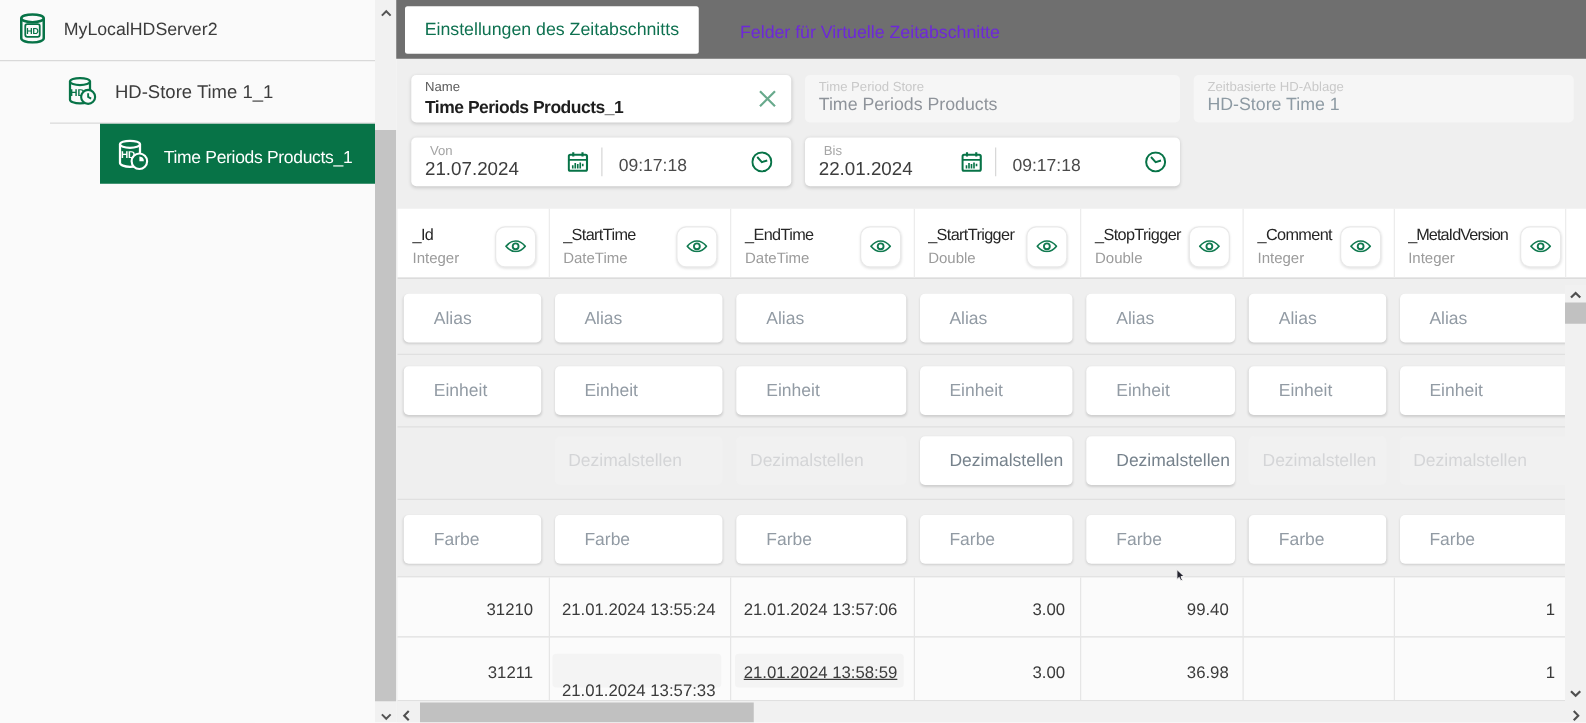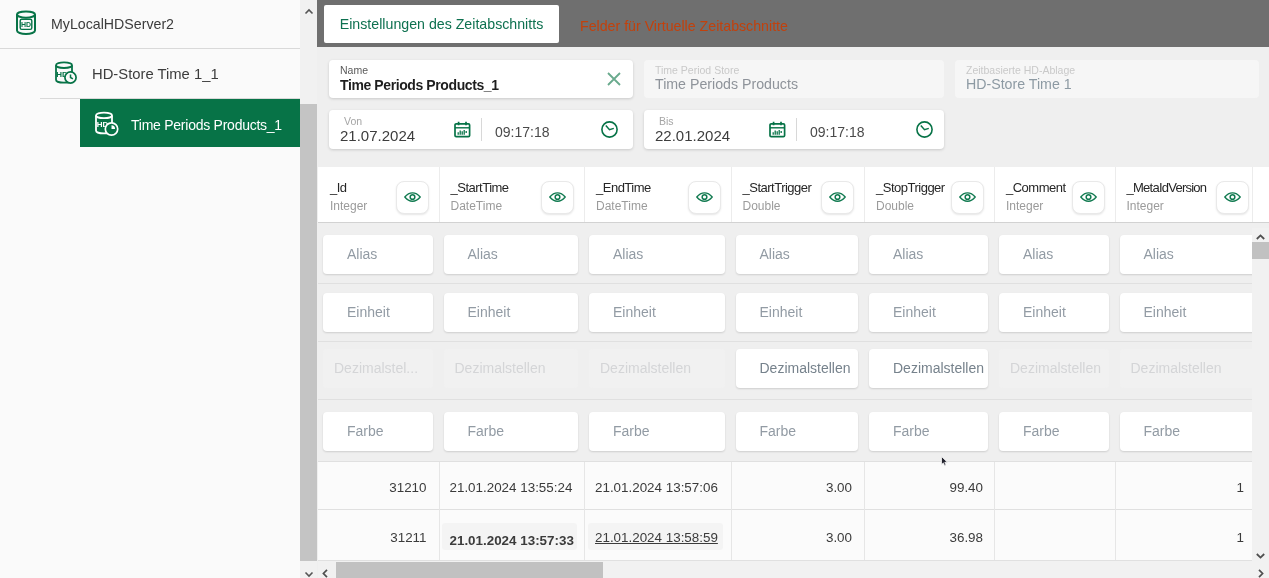--- a/index.html
+++ b/index.html
@@ -63,7 +63,7 @@
 <div class="abs" style="left:317px;top:0;width:952px;height:578px;background:#efefef;"></div>
 <div class="abs" style="left:317px;top:0;width:952px;height:47px;background:#6f6f6f;"></div>
 <div class="abs" style="left:324px;top:5px;width:235px;height:38px;background:#fff;border-radius:2px;display:flex;align-items:center;justify-content:center;font-size:14.2px;color:#0e7150;">Einstellungen des Zeitabschnitts</div>
-<div class="abs" style="left:580px;top:2px;height:47px;display:flex;align-items:center;font-size:14.2px;color:#c2410c;">Felder für Virtuelle Zeitabschnitte</div>
+<div class="abs" style="left:592px;top:2px;height:47px;display:flex;align-items:center;font-size:14.2px;color:#6d28d9;">Felder für Virtuelle Zeitabschnitte</div>
 <div class="card" style="left:329px;top:59.5px;width:304px;height:38.5px;"></div>
 <div class="flabel" style="left:340px;top:64px;">Name</div>
 <div class="abs" style="left:340px;top:77px;font-size:14px;font-weight:bold;letter-spacing:-0.4px;color:#1e1e1e;">Time Periods Products_1</div>

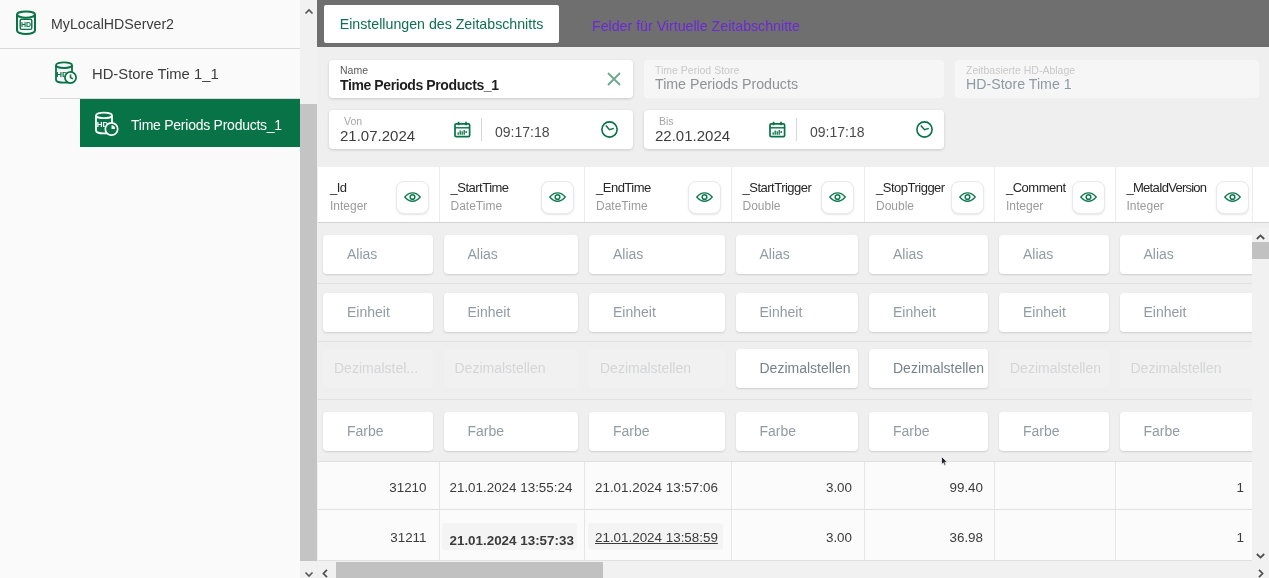--- a/index.html
+++ b/index.html
@@ -188,7 +188,6 @@
 <div class="inp" style="left:869px;top:293px;width:119px;color:#929ba4;">Einheit</div>
 <div class="inp" style="left:999px;top:293px;width:109.5px;color:#929ba4;">Einheit</div>
 <div class="inp" style="left:1119.5px;top:293px;width:136px;color:#929ba4;">Einheit</div>
-<div class="dinp" style="left:323px;top:348.5px;width:109.5px;">Dezimalstel...</div>
 <div class="dinp" style="left:443.5px;top:348.5px;width:134.5px;">Dezimalstellen</div>
 <div class="dinp" style="left:589px;top:348.5px;width:135.5px;">Dezimalstellen</div>
 <div class="inp" style="left:735.5px;top:348.5px;width:122.5px;color:#76828c;">Dezimalstellen</div>

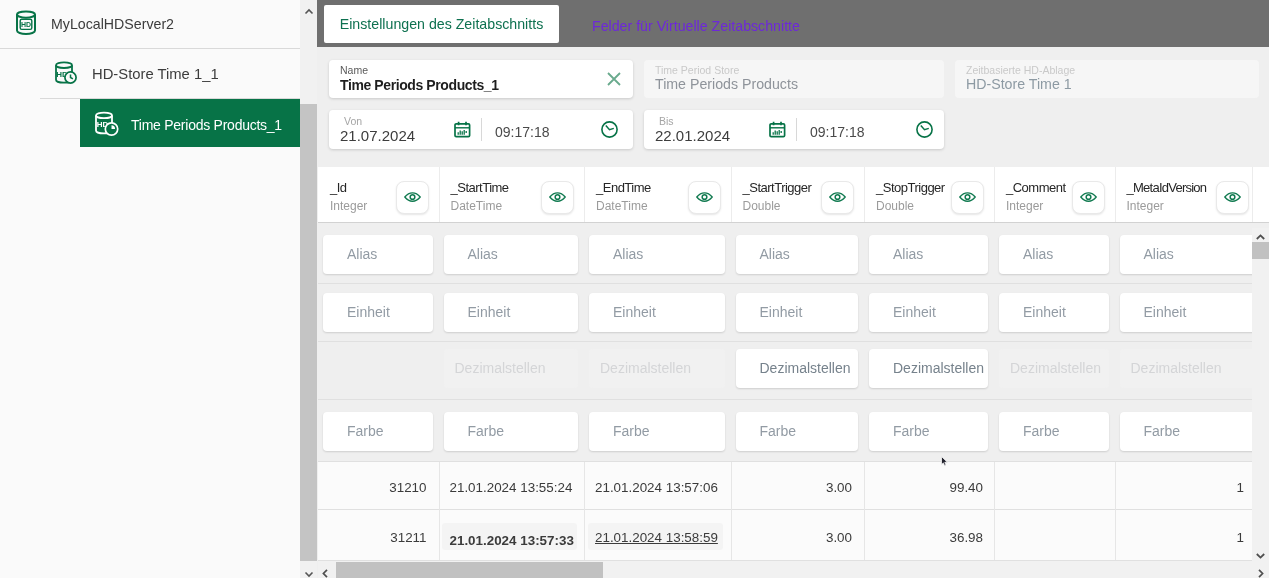--- a/index.html
+++ b/index.html
@@ -220,7 +220,7 @@
 <div class="dval" style="right:286px;top:481px;">99.40</div>
 <div class="dval" style="right:25px;top:481px;">1</div>
 <div class="dval" style="right:842.5px;top:530.5px;">31211</div>
-<div class="dval" style="left:449.5px;top:534px;font-weight:bold;">21.01.2024 13:57:33</div>
+<div class="dval" style="left:449.5px;top:546px;">21.01.2024 13:57:33</div>
 <div class="dval" style="left:595px;top:530.5px;text-decoration:underline;">21.01.2024 13:58:59</div>
 <div class="dval" style="right:417px;top:530.5px;">3.00</div>
 <div class="dval" style="right:286px;top:530.5px;">36.98</div>

